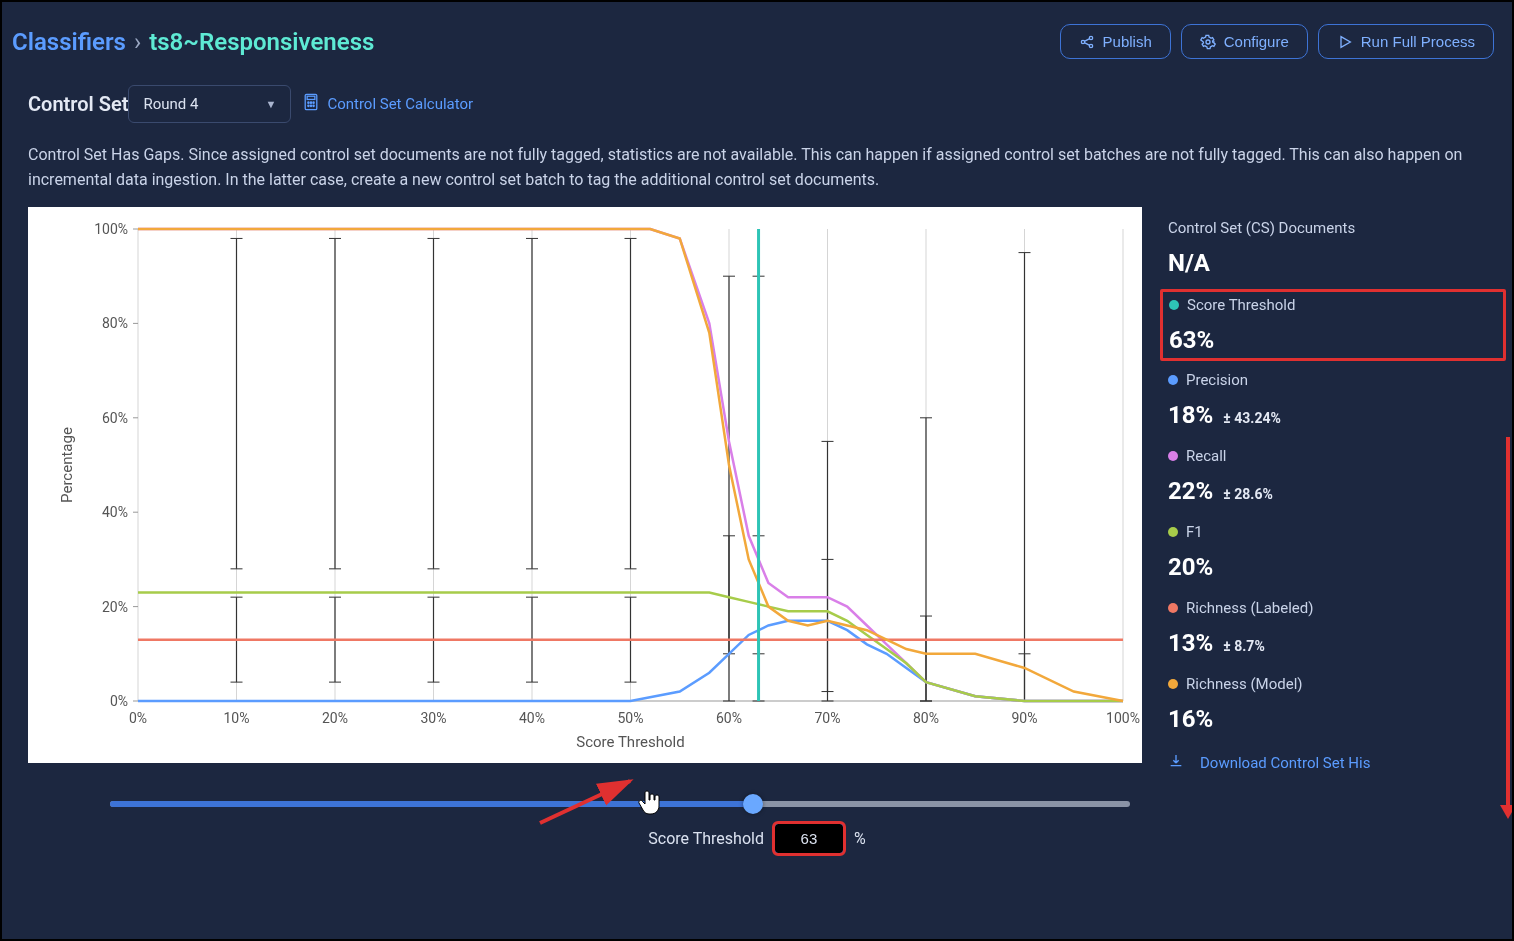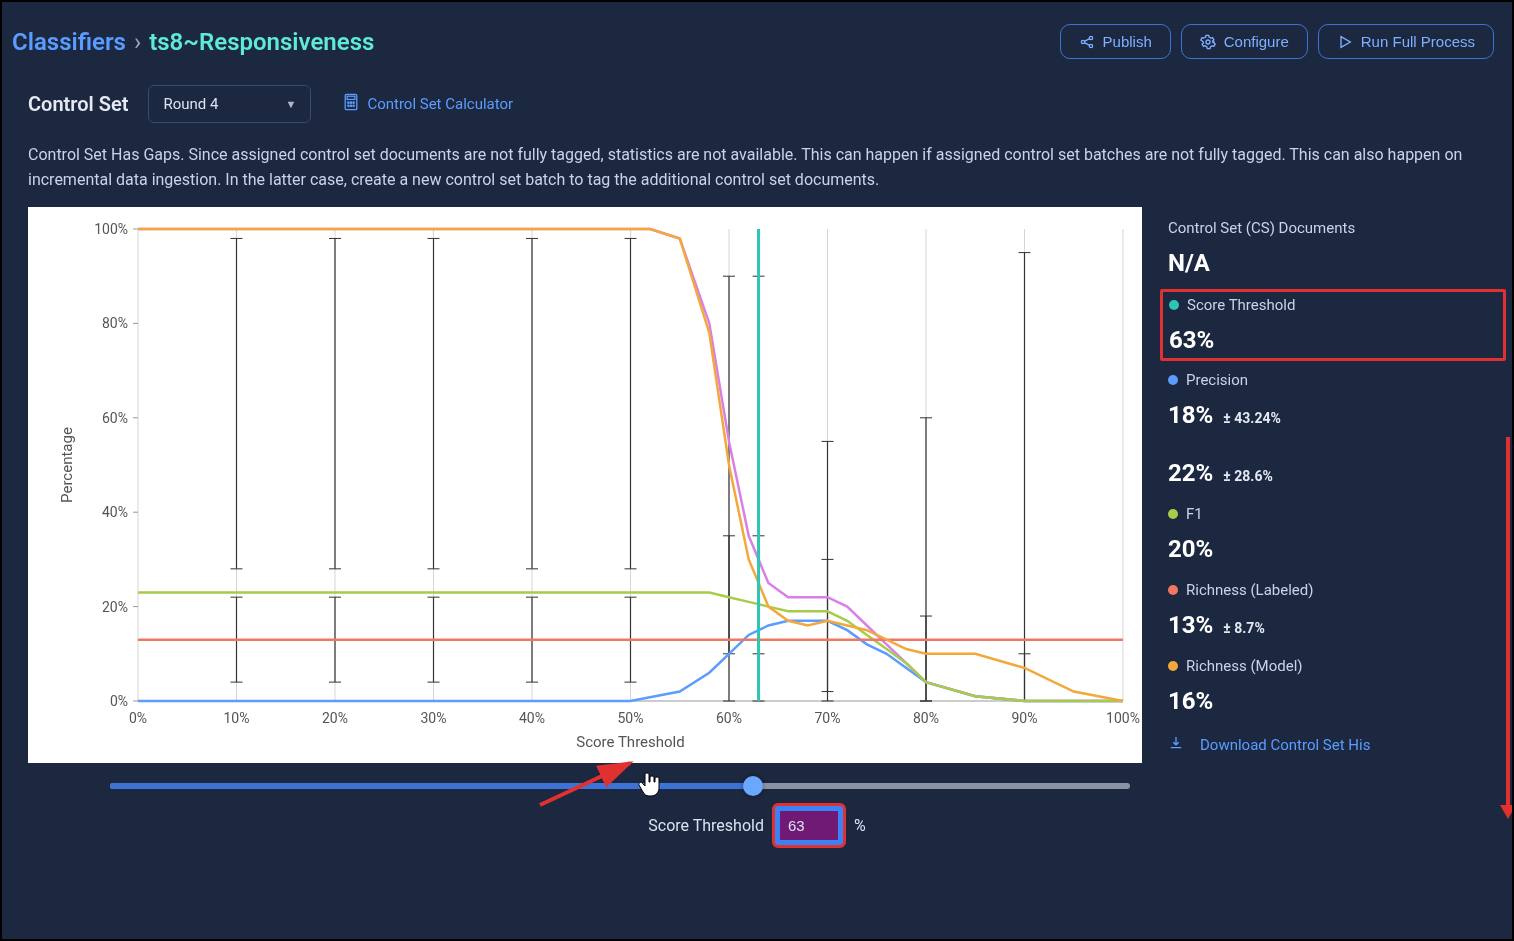--- a/index.html
+++ b/index.html
@@ -40,7 +40,6 @@
   .controls-row {
     display:flex;
     align-items:center;
-    gap:20px;
     padding: 8px 26px 10px 26px;
   }
   .controls-row .label { font-size:20px; font-weight:600; color:#e4e9f4; }

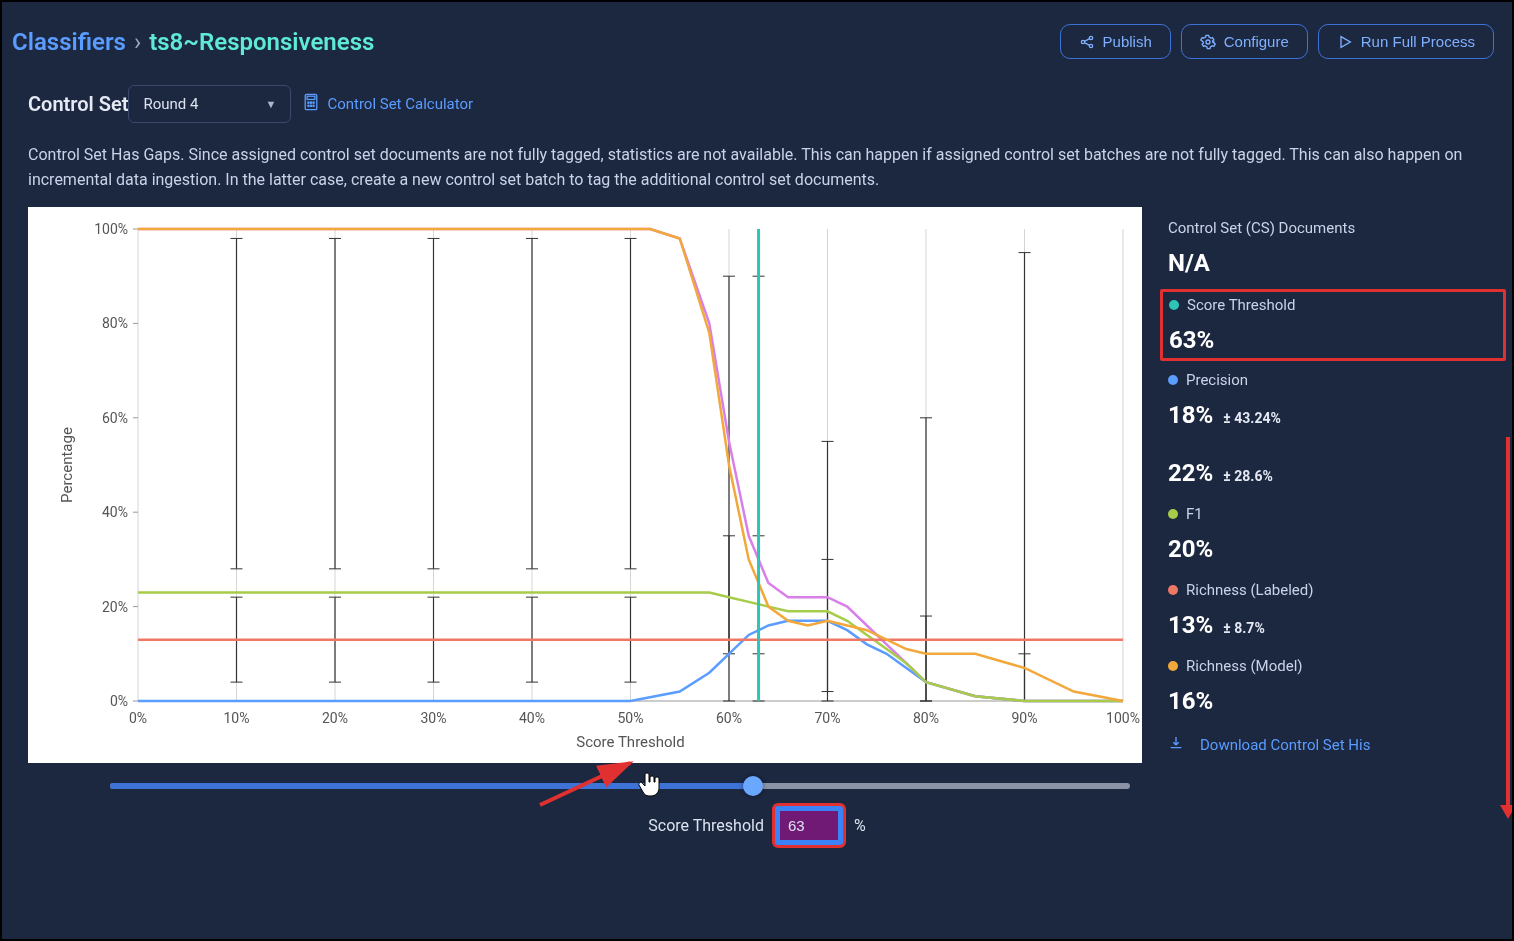--- a/index.html
+++ b/index.html
@@ -318,6 +318,10 @@
           </div>
       </div>
       <div class="stat-block">
+        <div class="stat-label">
+            <span class="dot" id="dot-re" style="background: rgb(217, 127, 232);"></span>
+            <span>Recall</span>
+          </div>
         <div class="stat-value">
             <span>22%</span>
             <span class="stat-pm">± 28.6%</span>

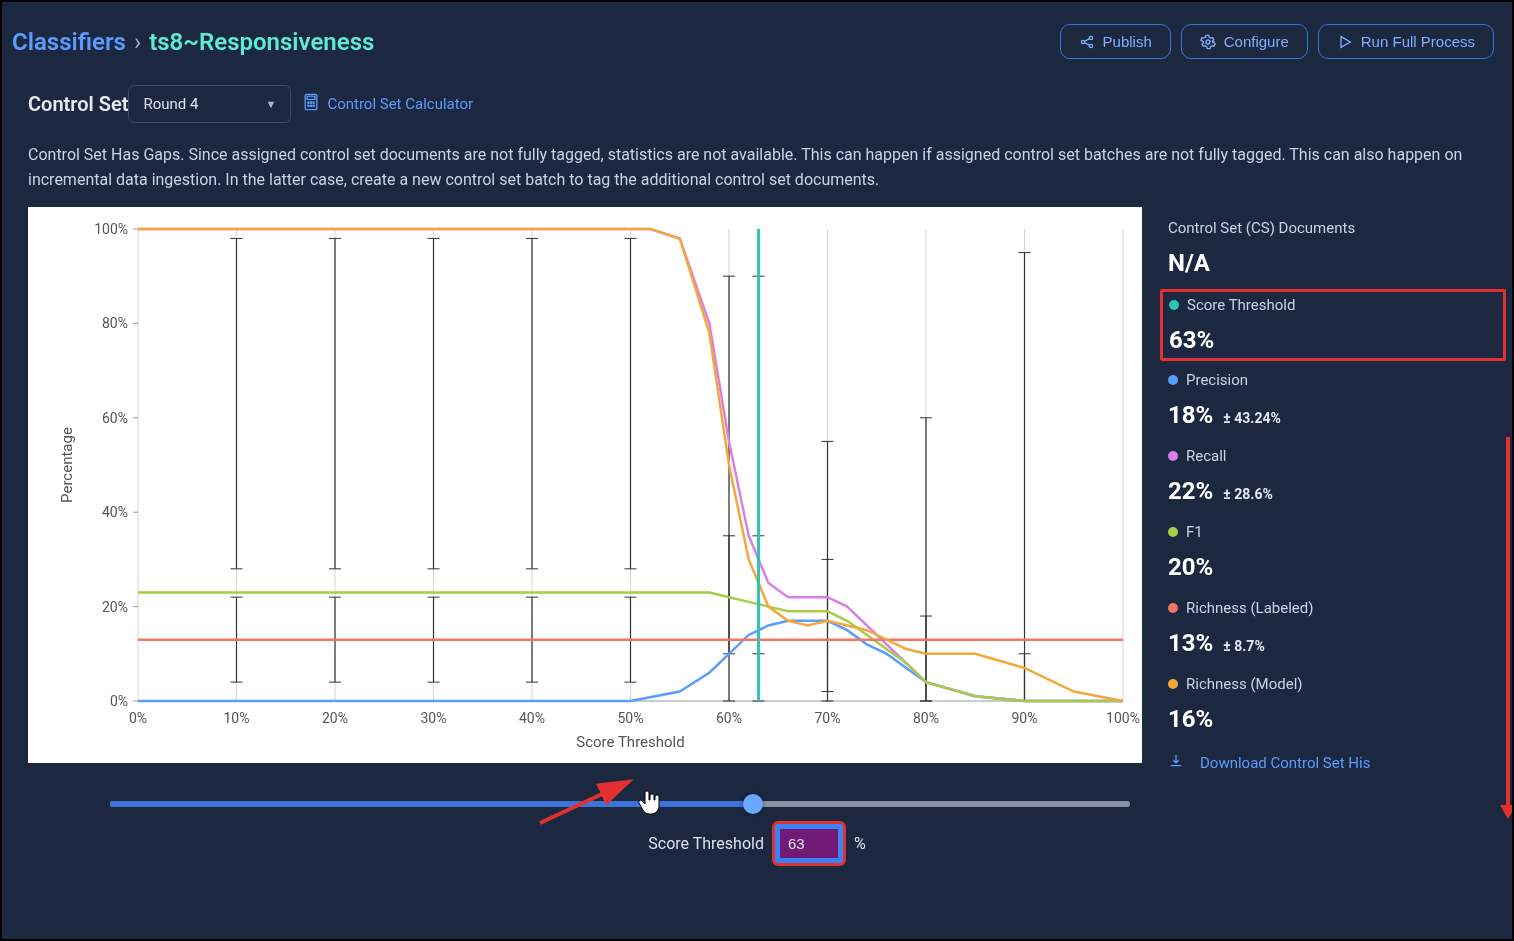--- a/index.html
+++ b/index.html
@@ -104,7 +104,7 @@
     display:flex; align-items:center; justify-content:center; gap:10px; padding-top:16px; font-size:16px; color:#dbe2f0;
   }
   .num-input {
-    width:70px; padding:6px 8px; background:#701a75; border:6px solid #3b82f6; color:#dbe2f0; font-size:15px; border-radius:4px;
+    width:70px; padding:6px 8px; background:#000000; border:1px solid #3b82f6; color:#dbe2f0; font-size:15px; border-radius:4px;text-align:center;
   }
   .red-box { outline:3px solid #e03030; outline-offset:-1px; }
   .cursor-pointer {

